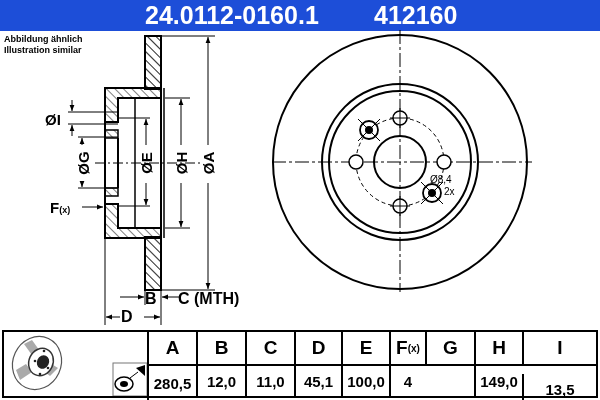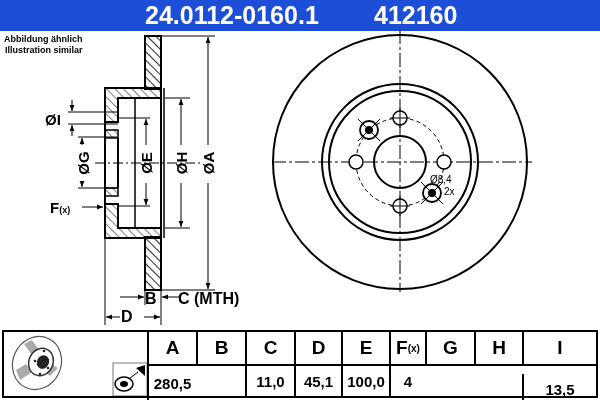--- a/index.html
+++ b/index.html
@@ -7,7 +7,7 @@
   .header { position: absolute; left: 0; top: 0; width: 600px; height: 31px; background: #1d4ed8; color: #fff; }
   .header .pn { position: absolute; left: 145px; top: 1px; font-size: 25px; font-weight: bold; letter-spacing: 0px; }
   .header .num { position: absolute; left: 374px; top: 1px; font-size: 25px; font-weight: bold; }
-  .note { position: absolute; left: 4px; top: 34px; font-size: 9px; font-weight: bold; line-height: 11px; color: #000; text-align: right; }
+  .note { position: absolute; left: 4px; top: 34px; font-size: 9px; font-weight: bold; line-height: 11px; color: #000; }
   svg.drawing { position: absolute; left: 0; top: 0; }
   .tbl { position: absolute; left: 2px; top: 330px; width: 596px; height: 68px; border: 2px solid #000; box-sizing: border-box; }
   .cell { position: absolute; box-sizing: border-box; display: flex; align-items: center; justify-content: center; color: #000; font-weight: bold; }

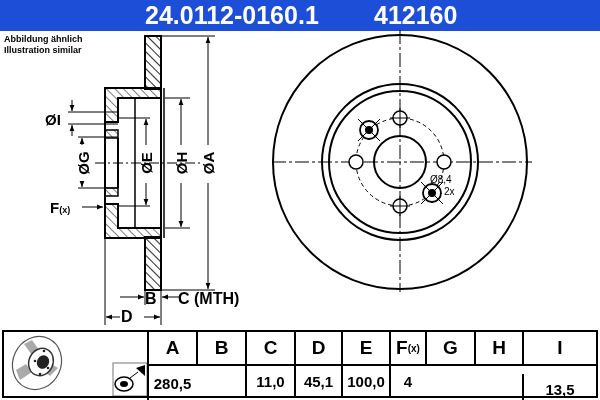--- a/index.html
+++ b/index.html
@@ -173,6 +173,7 @@
   <div class="cell hcell" style="left:518px;top:0;width:74px;height:34px;">I</div>
 
   <div class="cell vcell" style="left:143px;top:34px;width:49px;height:34px;">280,5</div>
+  <div class="cell vcell" style="left:192px;top:34px;width:49px;height:30px;">12,0</div>
   <div class="cell vcell" style="left:241px;top:34px;width:49px;height:30px;">11,0</div>
   <div class="cell vcell" style="left:290px;top:34px;width:47px;height:30px;">45,1</div>
   <div class="cell vcell" style="left:337px;top:34px;width:48px;height:30px;">100,0</div>

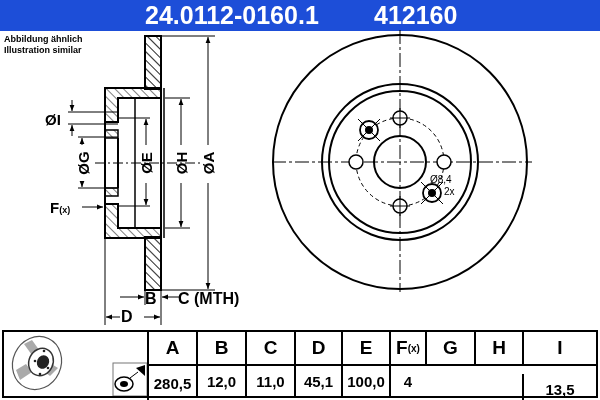--- a/index.html
+++ b/index.html
@@ -179,6 +179,7 @@
   <div class="cell vcell" style="left:337px;top:34px;width:48px;height:30px;">100,0</div>
   <div class="cell vcell" style="left:385px;top:34px;width:36px;height:30px;">4</div>
   <div class="cell vcell" style="left:421px;top:34px;width:49px;height:30px;margin-top:39px;">61,0</div>
+  <div class="cell vcell" style="left:470px;top:34px;width:48px;height:30px;">149,0</div>
   <div class="cell vcell" style="left:518px;top:42px;width:74px;height:30px;">13,5</div>
 </div>
 

